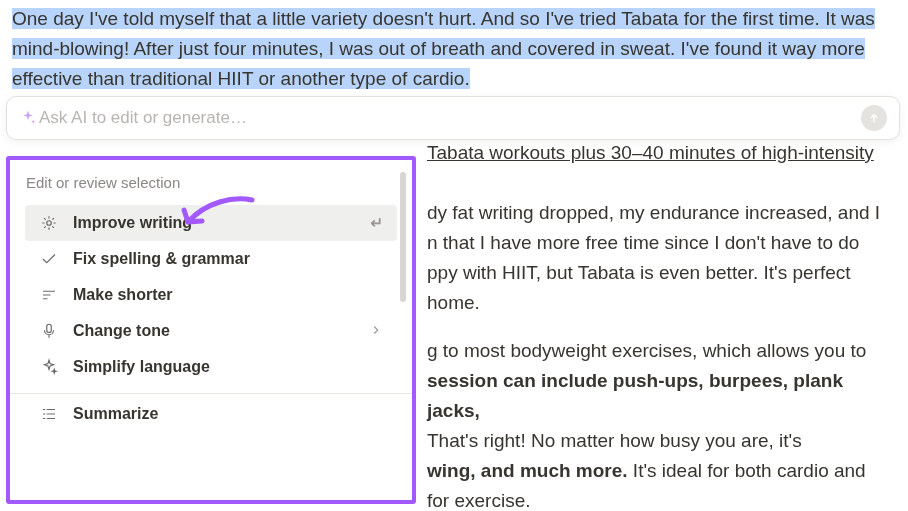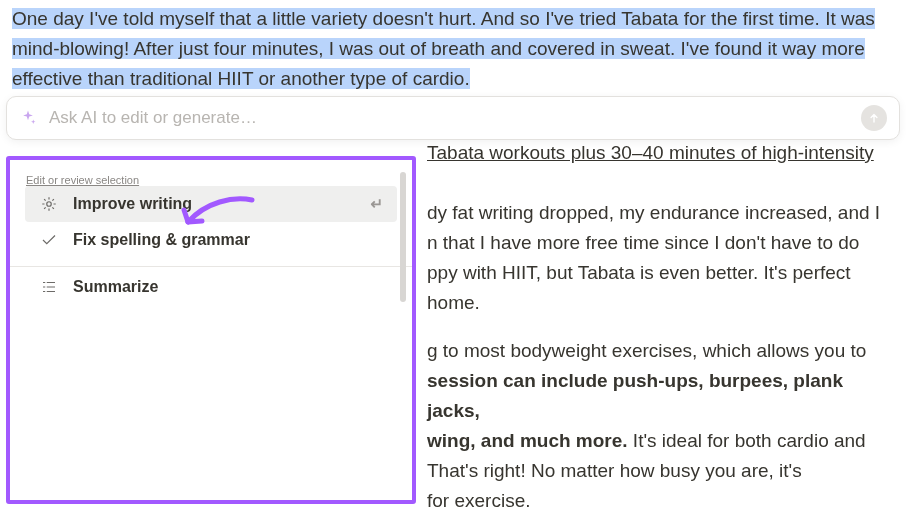--- a/index.html
+++ b/index.html
@@ -27,7 +27,7 @@
     position:absolute;left:6px;right:8px;top:96px;height:44px;
     border:1px solid #e3e1de;border-radius:10px;background:#fff;
     box-shadow:0 2px 8px rgba(0,0,0,.06);
-    display:flex;align-items:center;padding:0 12px;gap:10px;z-index:5;
+    display:flex;align-items:center;padding:0 12px;z-index:5;
   }
   .ai-bar .spark svg{width:18px;height:18px;display:block;}
   .ai-bar input{

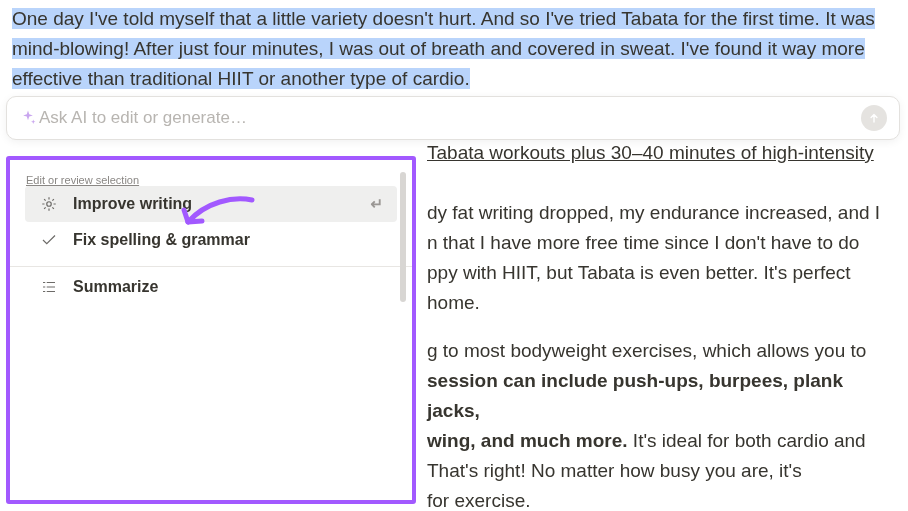--- a/index.html
+++ b/index.html
@@ -56,7 +56,7 @@
   }
   .panel .scroll{position:absolute;top:12px;right:6px;width:6px;height:130px;background:var(--scrollbar);border-radius:3px;}
   .section-label{
-    font-size:11px;color:var(--muted);padding:14px 16px 0;text-decoration:underline;
+    font-size:15px;color:var(--muted);padding:14px 16px 14px;
   }
   .item{
     display:flex;align-items:center;gap:14px;height:36px;

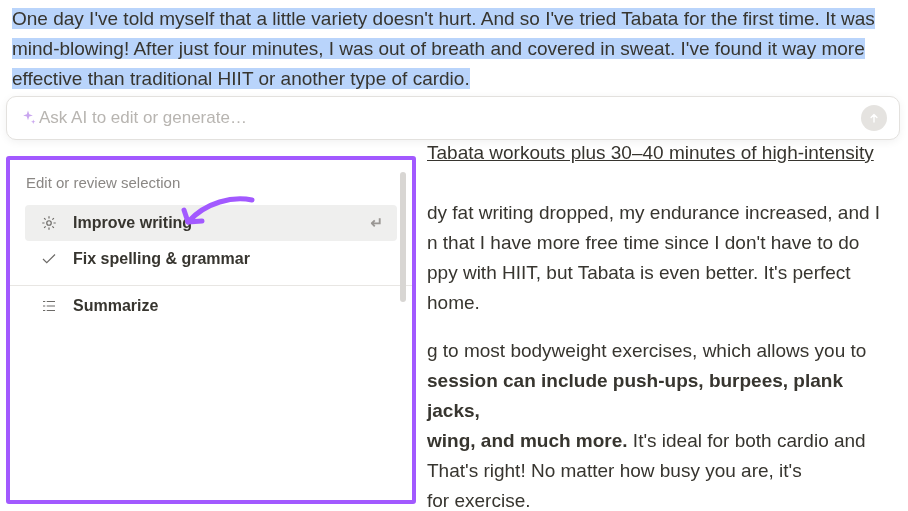--- a/index.html
+++ b/index.html
@@ -144,6 +144,14 @@
         <span class="lbl">Fix spelling &amp; grammar</span>
       </div>
 
+      <div class="item">
+        <span class="icon">
+          <svg viewBox="0 0 24 24">
+              <path d="M4 7h16M4 12h10M4 17h6"></path>
+            </svg>
+        </span>
+        <span class="lbl">Make shorter</span>
+      </div>
 
 
 

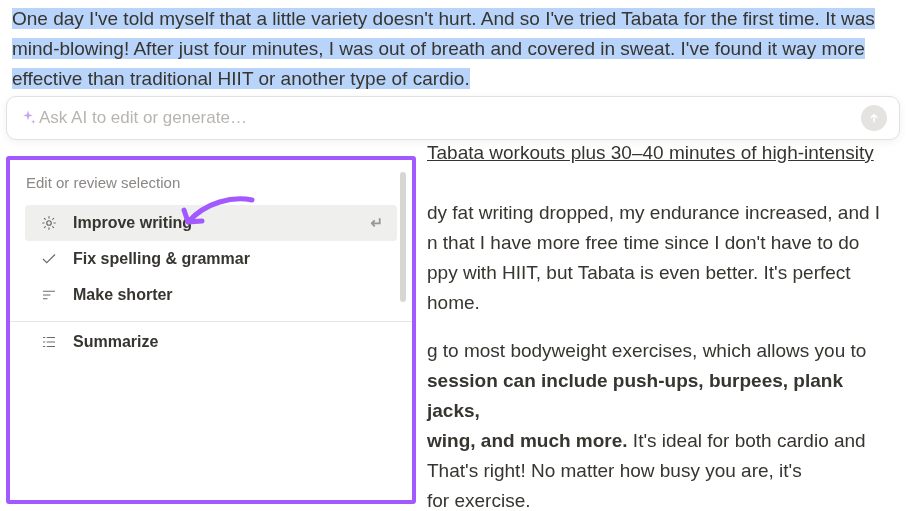--- a/index.html
+++ b/index.html
@@ -154,6 +154,20 @@
       </div>
 
 
+      <div class="item">
+        <span class="icon">
+          <svg viewBox="0 0 24 24">
+              <rect x="9" y="3" width="6" height="11" rx="3"></rect>
+              <path d="M6 11a6 6 0 0 0 12 0M12 17v4"></path>
+            </svg>
+        </span>
+        <span class="lbl">Change tone</span>
+        <span class="tail">
+          <svg viewBox="0 0 24 24">
+              <path d="M9 6l6 6-6 6"></path>
+            </svg>
+        </span>
+      </div>
 
 
       <div class="divider"></div>

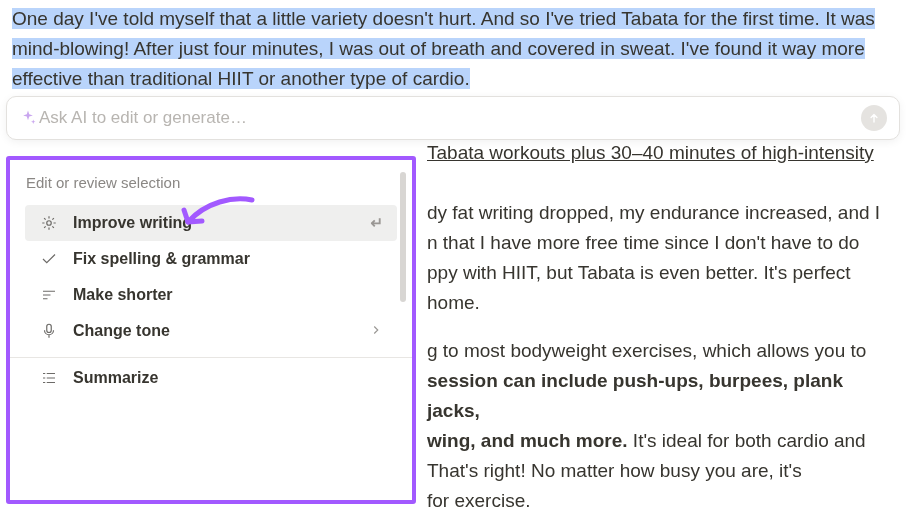--- a/index.html
+++ b/index.html
@@ -169,6 +169,14 @@
         </span>
       </div>
 
+      <div class="item">
+        <span class="icon">
+          <svg viewBox="0 0 24 24">
+              <path d="M12 3l1.5 4.5L18 9l-4.5 1.5L12 15l-1.5-4.5L6 9l4.5-1.5L12 3zM19 15l.7 2 2 .7-2 .7-.7 2-.7-2-2-.7 2-.7.7-2z"></path>
+            </svg>
+        </span>
+        <span class="lbl">Simplify language</span>
+      </div>
 
       <div class="divider"></div>
 

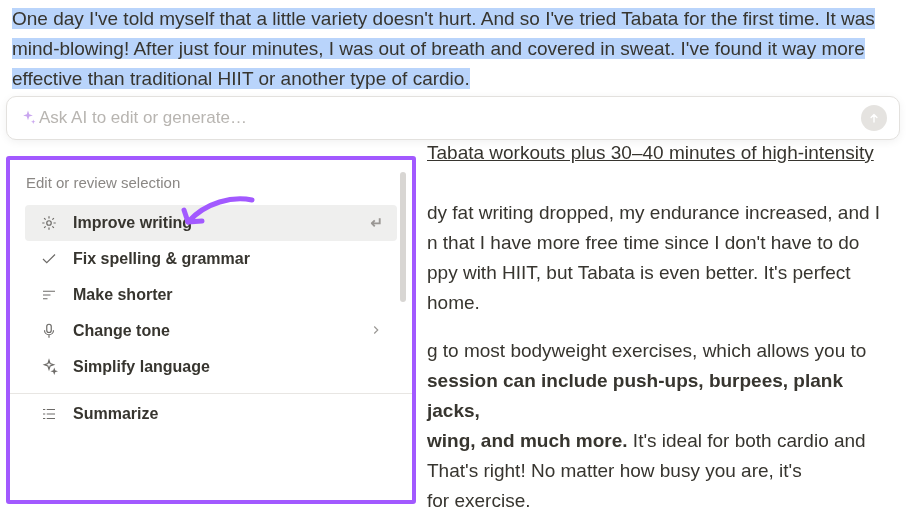--- a/index.html
+++ b/index.html
@@ -112,8 +112,8 @@
       <div style="height:18px;"></div>
       <div>g to most bodyweight exercises, which allows you to</div>
       <div><span class="bold">session can include push-ups, burpees, plank jacks,</span></div>
+      <div>That's right! No matter how busy you are, it's</div>
       <div><span class="bold">wing, and much more.</span><span> It's ideal for both cardio and</span></div>
-      <div>That's right! No matter how busy you are, it's</div>
       <div>for exercise.</div>
     </div>
   </div>

